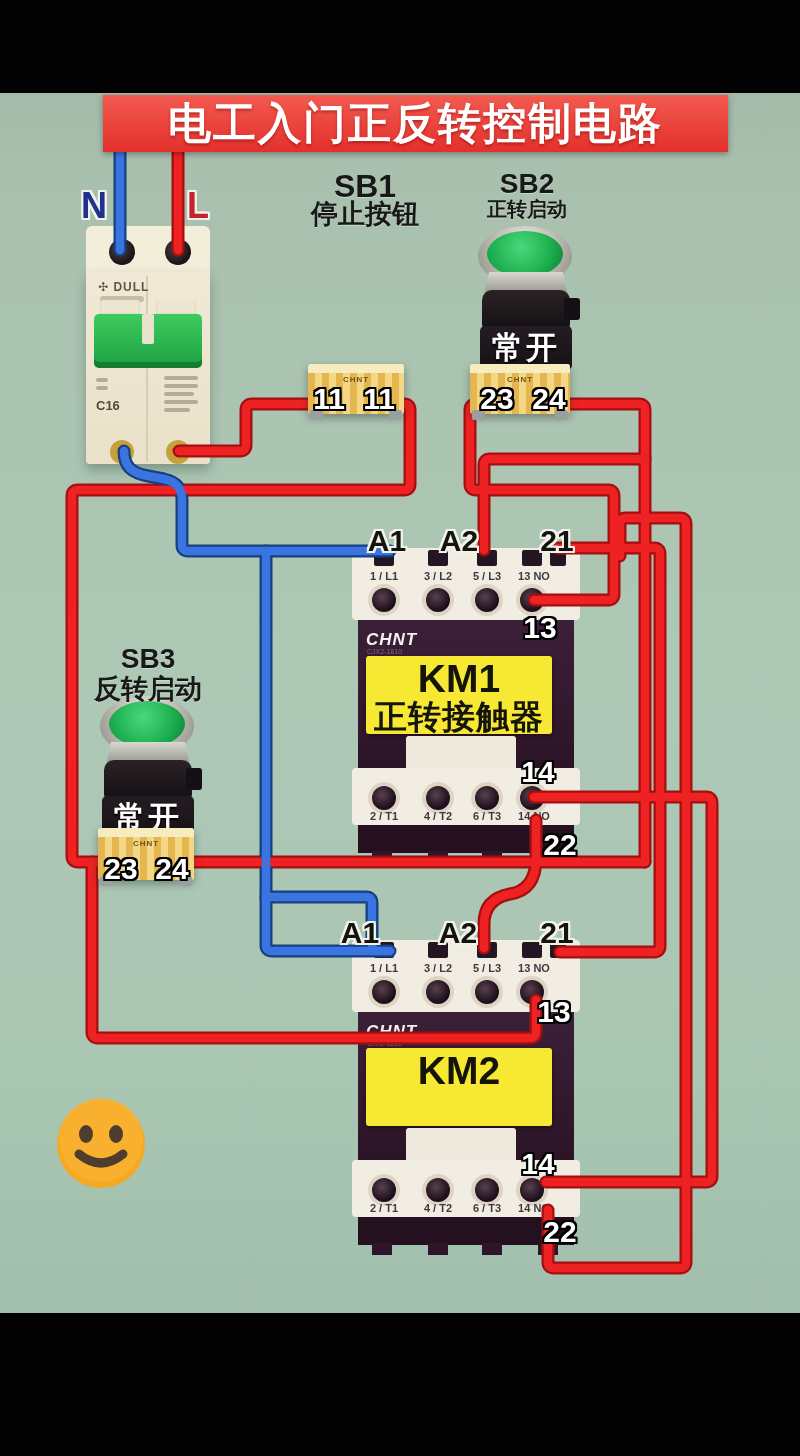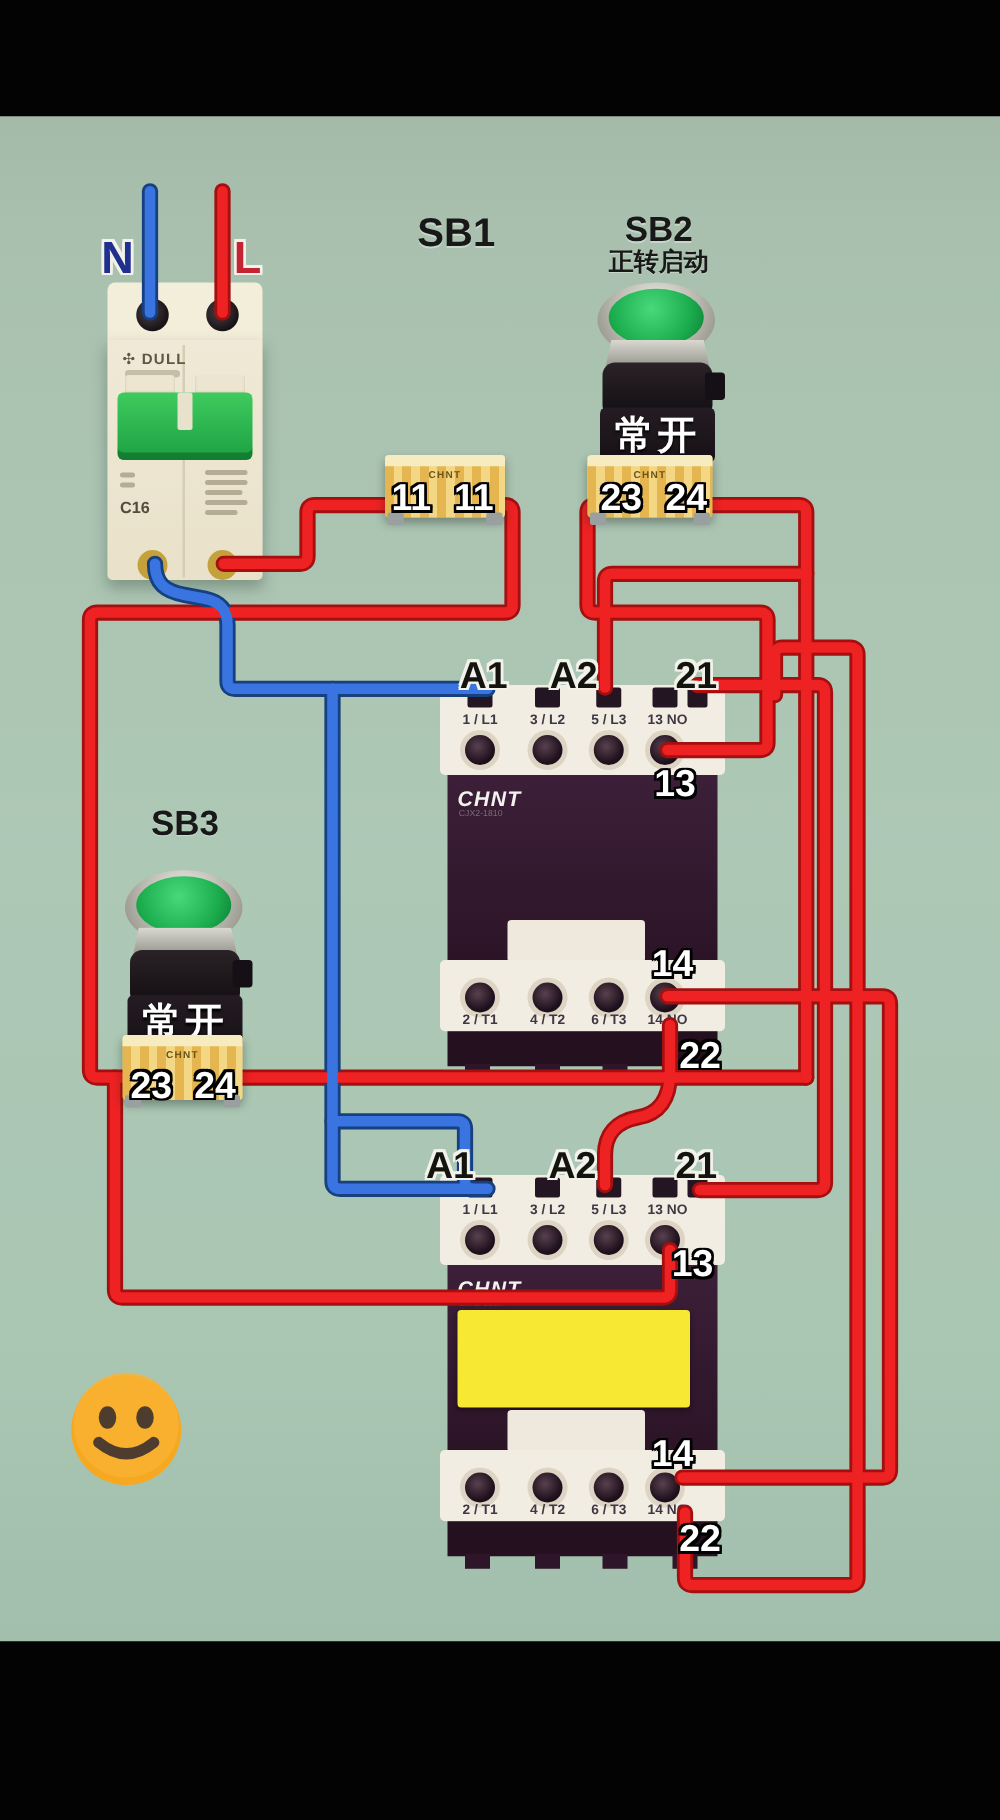--- a/index.html
+++ b/index.html
@@ -81,6 +81,9 @@
   <div class="abs band" style="top:0;height:93px;"></div>
   <div class="abs band" style="top:1313px;height:143px;"></div>
 
+  <div class="abs banner">
+    <span>电工入门正反转控制电路</span>
+  </div>
 
   <div class="abs" style="left:86px;top:226px;width:146px;height:246px;z-index:10;">
     <div class="abs bk-cap" style="left:0;top:0;width:124px;height:46px;"></div>

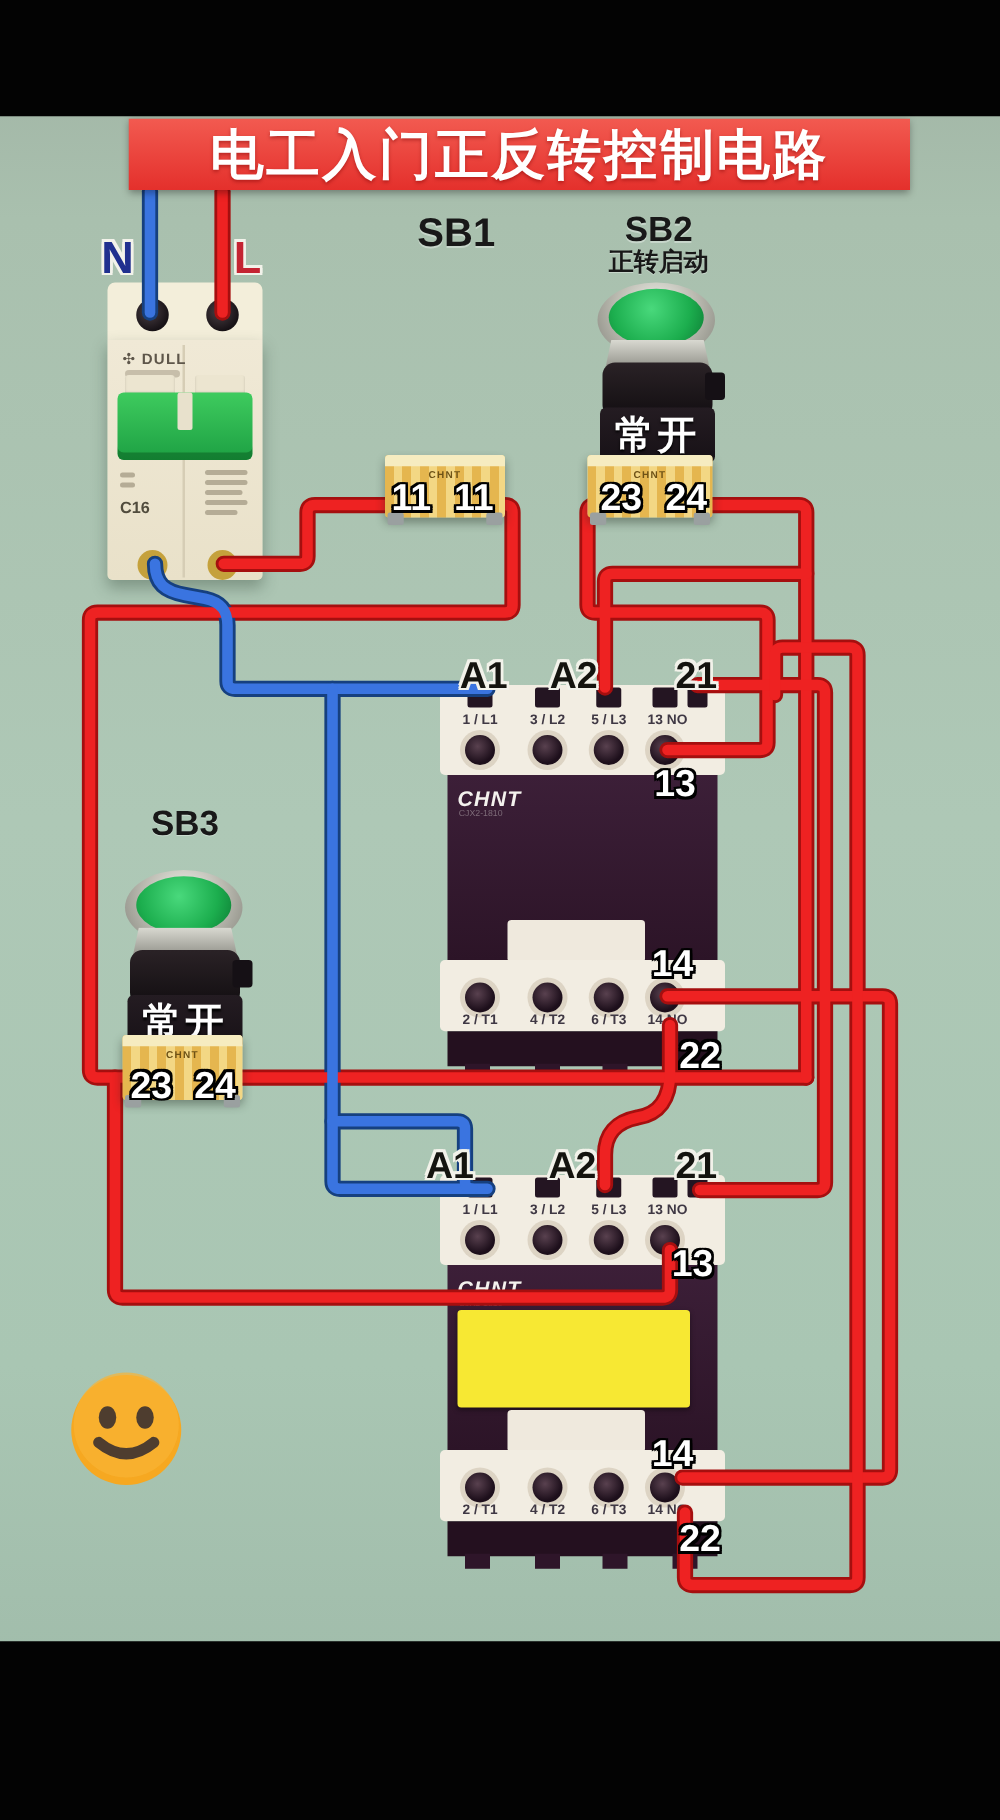--- a/index.html
+++ b/index.html
@@ -290,6 +290,7 @@
   <div class="abs lbl olb" style="left:176px;top:188px;width:44px;font-size:36px;color:#c42432;">L</div>
 
   <div class="abs complbl" style="left:320px;top:168px;width:90px;font-size:32px;">SB1</div>
+  <div class="abs complbl" style="left:300px;top:196px;width:130px;font-size:27px;">停止按钮</div>
   <div class="abs complbl" style="left:482px;top:168px;width:90px;font-size:28px;">SB2</div>
   <div class="abs complbl" style="left:462px;top:196px;width:130px;font-size:20px;">正转启动</div>
   <div class="abs complbl" style="left:103px;top:643px;width:90px;font-size:28px;">SB3</div>

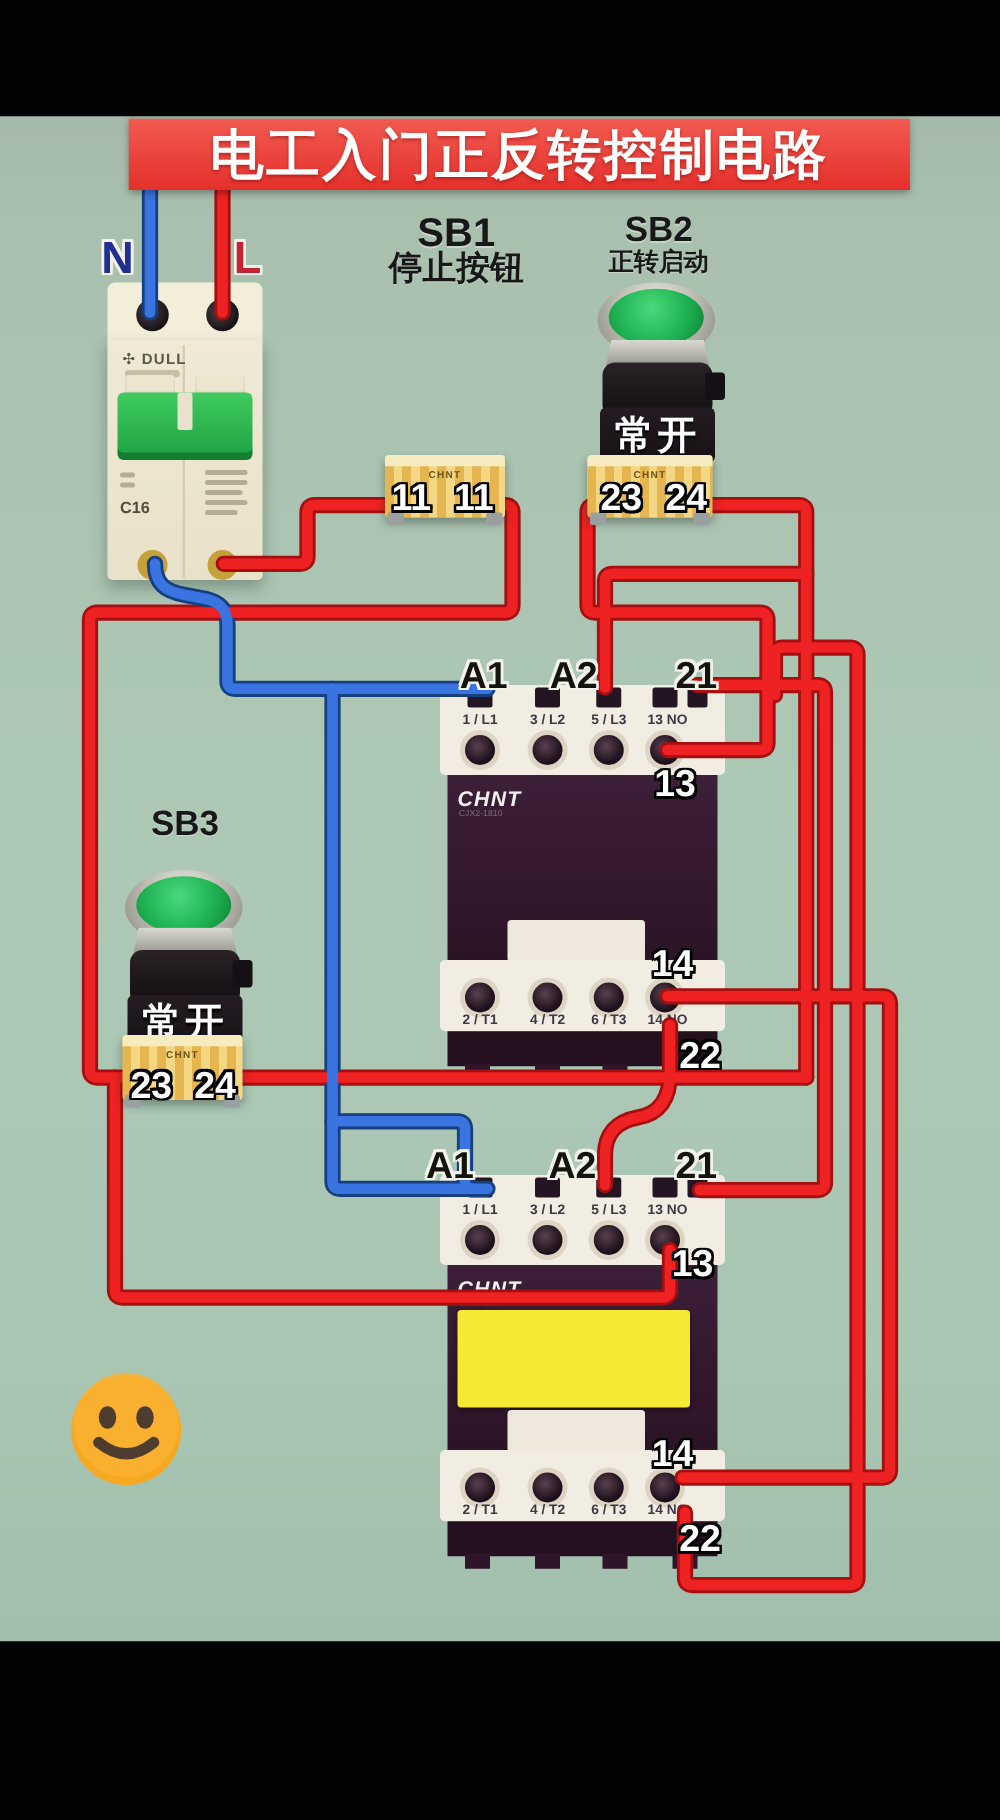--- a/index.html
+++ b/index.html
@@ -294,6 +294,7 @@
   <div class="abs complbl" style="left:482px;top:168px;width:90px;font-size:28px;">SB2</div>
   <div class="abs complbl" style="left:462px;top:196px;width:130px;font-size:20px;">正转启动</div>
   <div class="abs complbl" style="left:103px;top:643px;width:90px;font-size:28px;">SB3</div>
+  <div class="abs complbl" style="left:83px;top:671px;width:130px;font-size:27px;">反转启动</div>
 
   <div class="abs lbl olw" style="left:310px;top:384px;width:38px;">11</div>
   <div class="abs lbl olw" style="left:360px;top:384px;width:38px;">11</div>

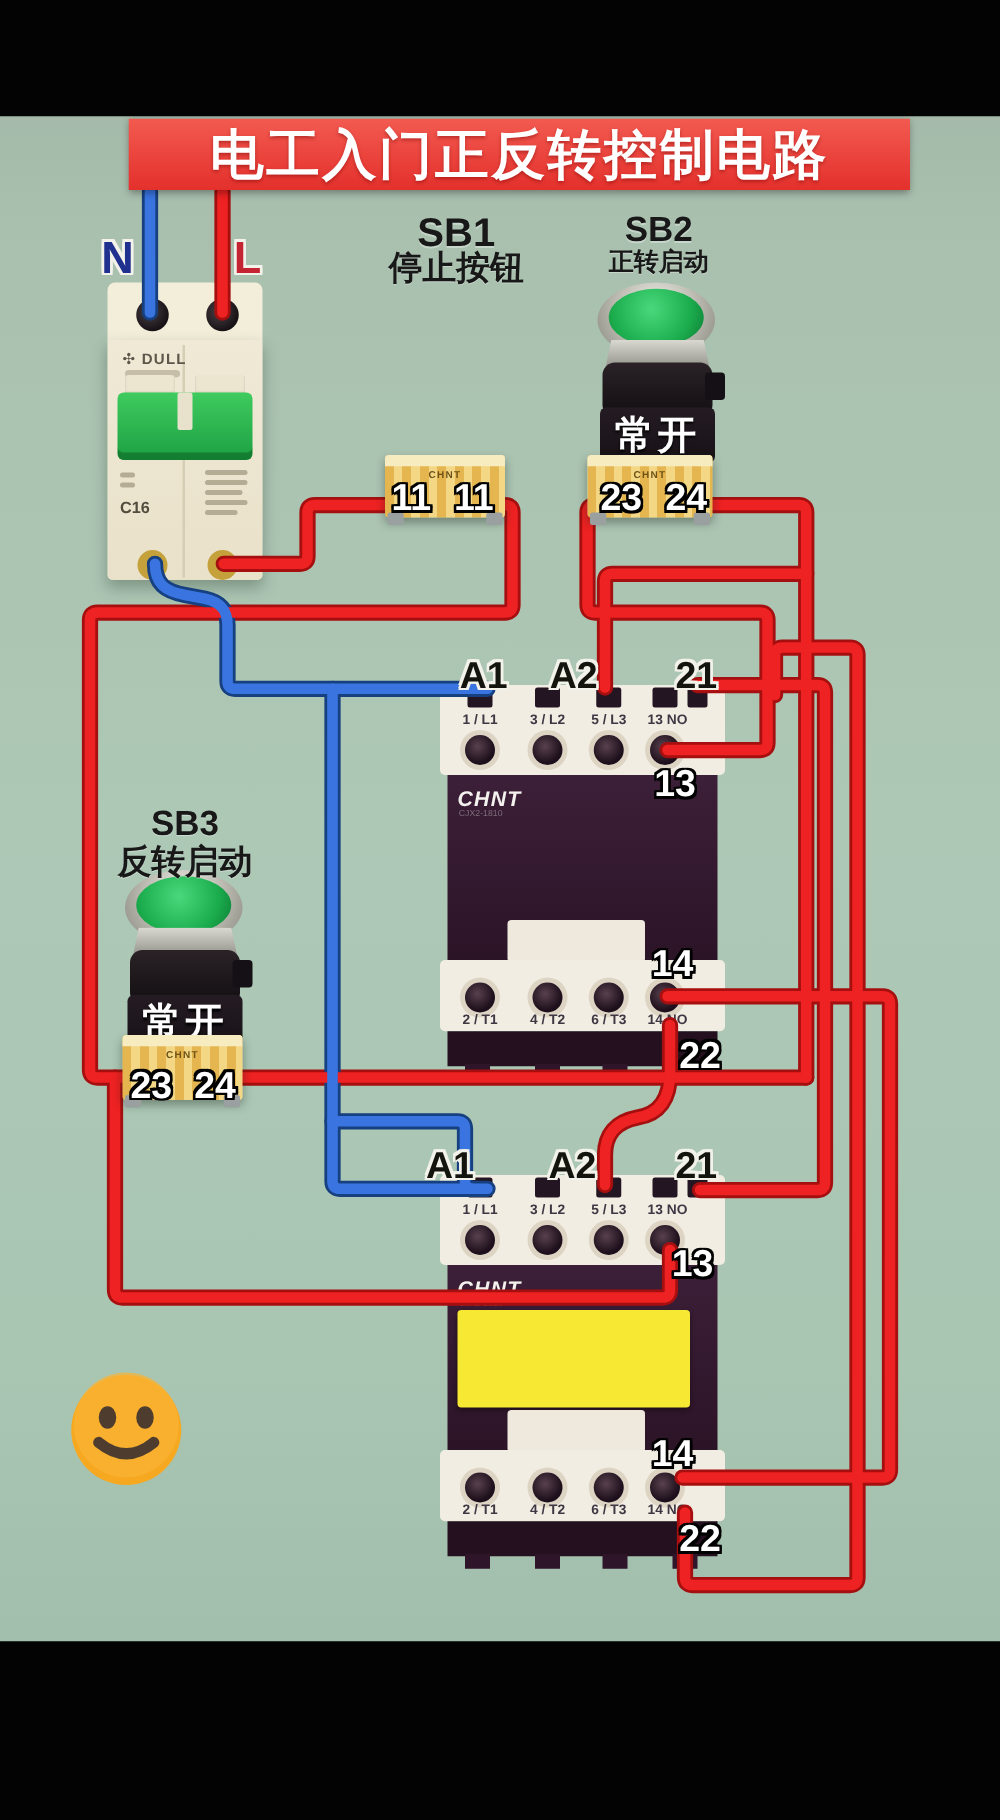--- a/index.html
+++ b/index.html
@@ -154,6 +154,10 @@
     <div class="abs kt-body" style="left:6px;top:72px;width:216px;height:148px;"></div>
     <div class="abs kt-chnt" style="left:14px;top:82px;">CHNT</div>
     <div class="abs kt-sub" style="left:15px;top:100px;">CJX2-1810</div>
+    <div class="abs kt-yellow" style="left:14px;top:108px;width:186px;height:78px;">
+      <div class="l1">KM1</div>
+      <div class="l2">正转接触器</div>
+    </div>
     <div class="abs kt-tab" style="left:54px;top:188px;width:110px;height:34px;"></div>
     <div class="abs kt-strip" style="left:0;top:220px;width:228px;height:57px;"></div>
     <div class="abs kt-screwring" style="left:16px;top:234px;width:32px;height:32px;"></div>

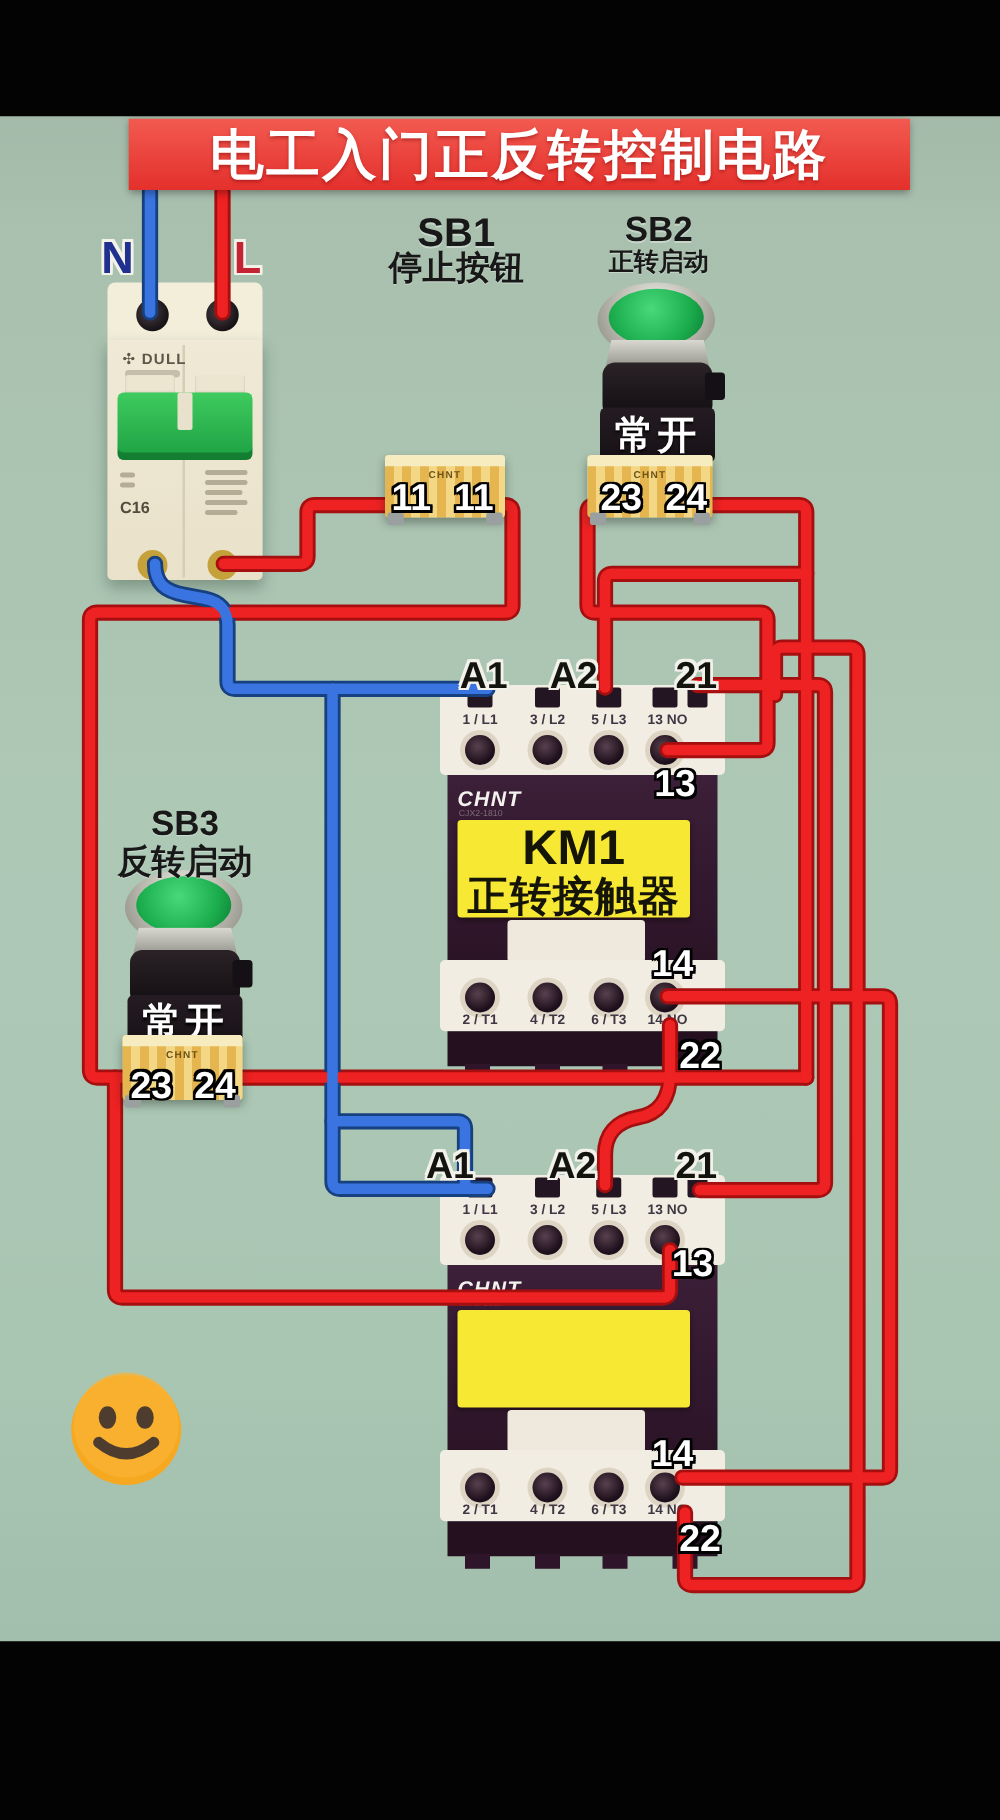--- a/index.html
+++ b/index.html
@@ -202,6 +202,7 @@
     <div class="abs kt-chnt" style="left:14px;top:82px;">CHNT</div>
     <div class="abs kt-sub" style="left:15px;top:100px;">CJX2-1810</div>
     <div class="abs kt-yellow" style="left:14px;top:108px;width:186px;height:78px;">
+      <div class="l1">KM2</div>
     </div>
     <div class="abs kt-tab" style="left:54px;top:188px;width:110px;height:34px;"></div>
     <div class="abs kt-strip" style="left:0;top:220px;width:228px;height:57px;"></div>

